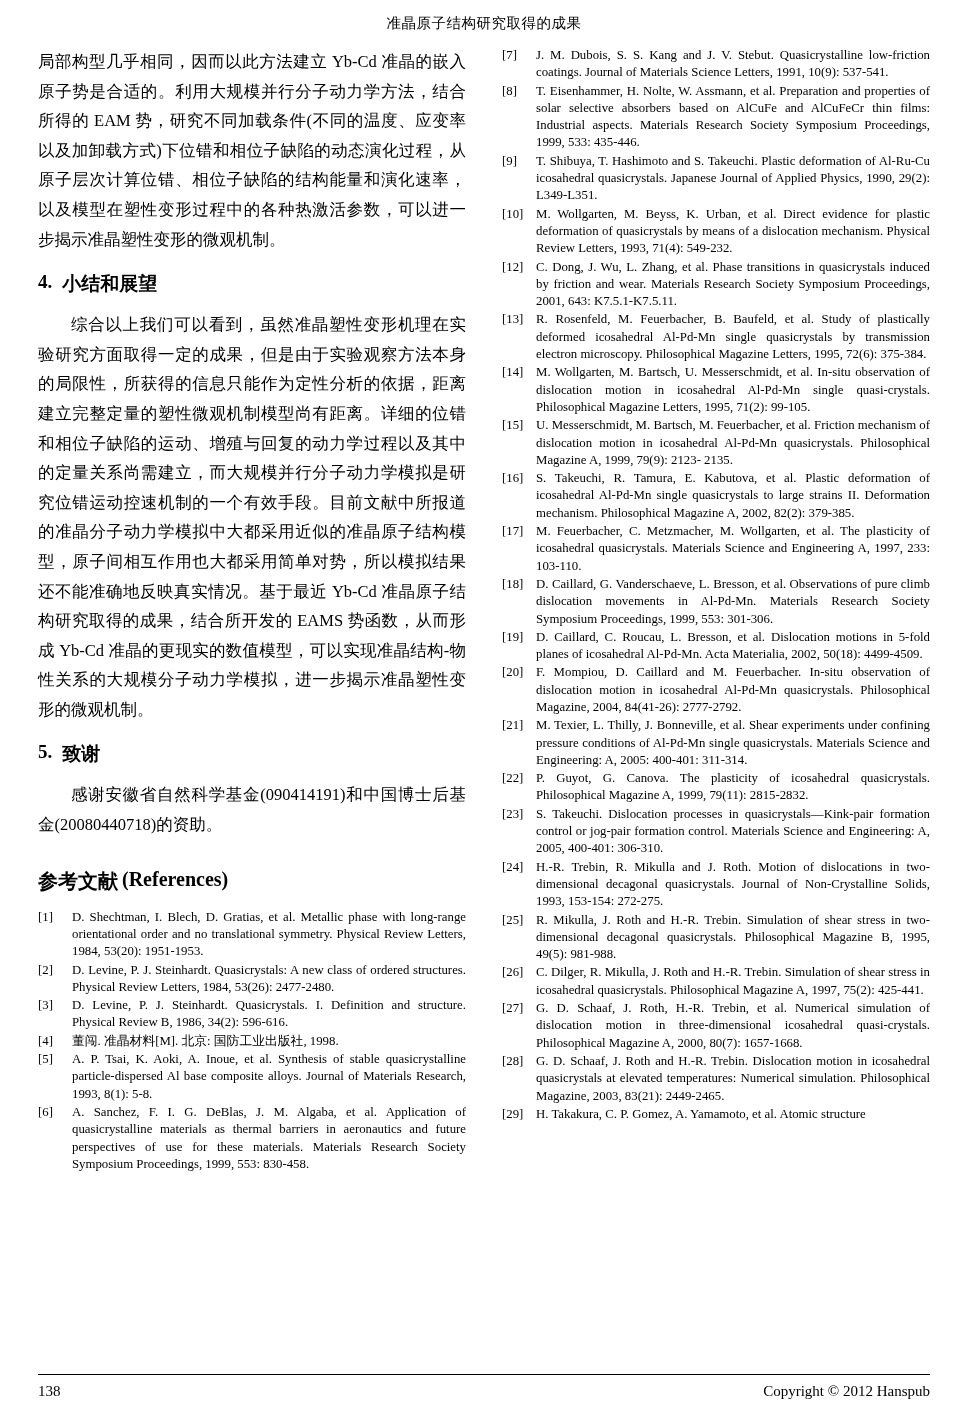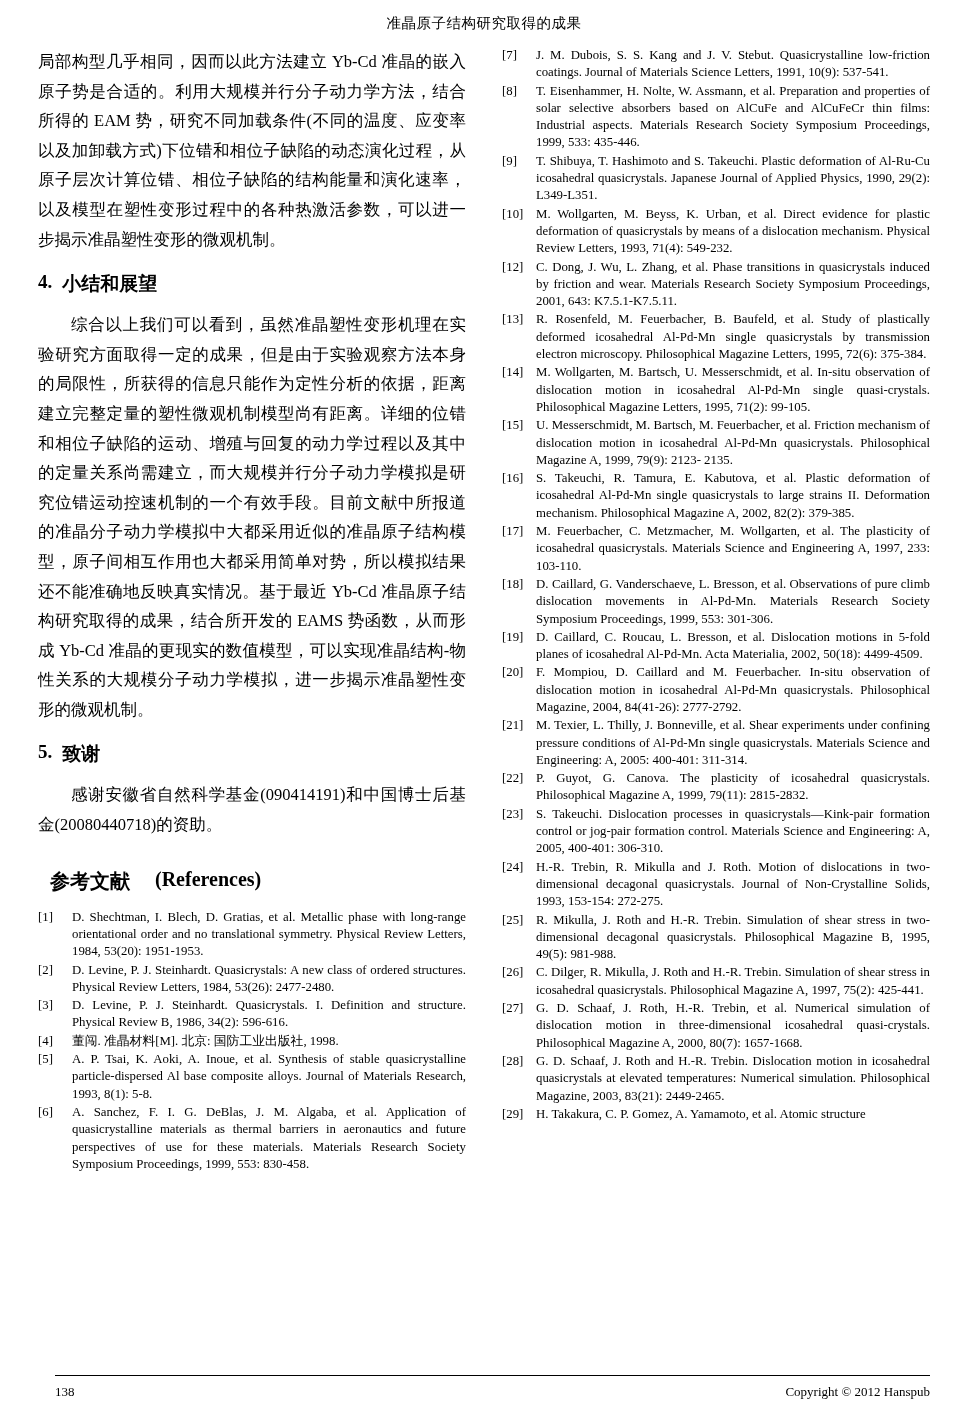--- a/index.html
+++ b/index.html
@@ -53,10 +53,10 @@
   }
   h2.refs-heading {
     display: flex;
-    gap: 25px;
+    gap: 4px;
     font-size: 20px;
     font-weight: bold;
-    margin: 28px 0 14px 12px;
+    margin: 28px 0 14px 0;
   }
   .refs {
     display: block;

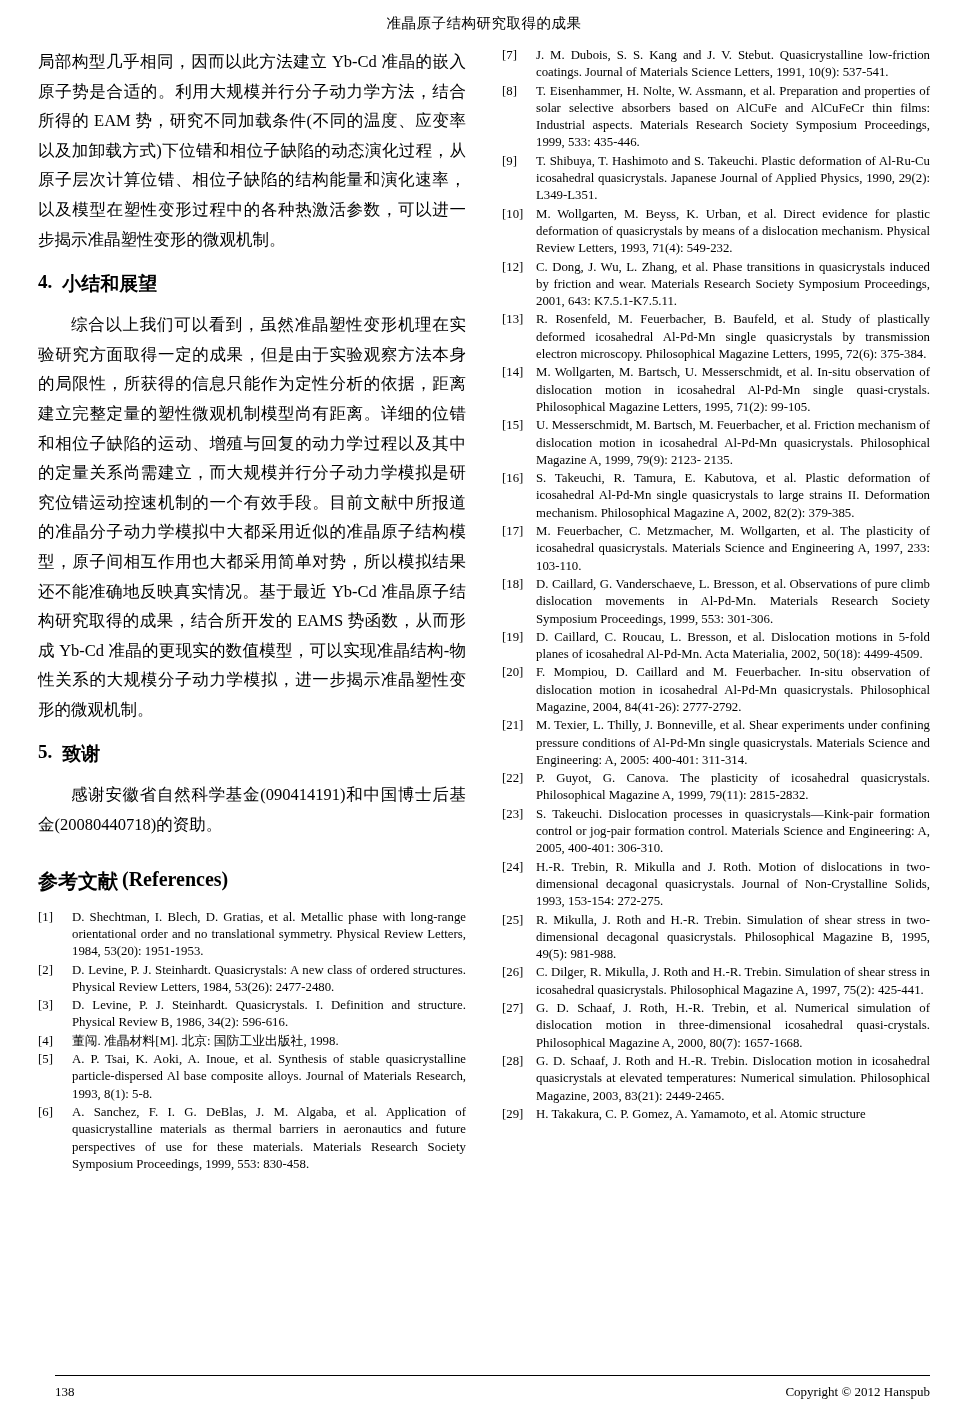--- a/index.html
+++ b/index.html
@@ -76,14 +76,14 @@
   }
   .footer {
     position: absolute;
-    left: 55px;
+    left: 38px;
     right: 38px;
     bottom: 14px;
     border-top: 1px solid #000;
     padding-top: 8px;
     display: flex;
     justify-content: space-between;
-    font-size: 13px;
+    font-size: 15px;
   }
 </style>
 </head>

